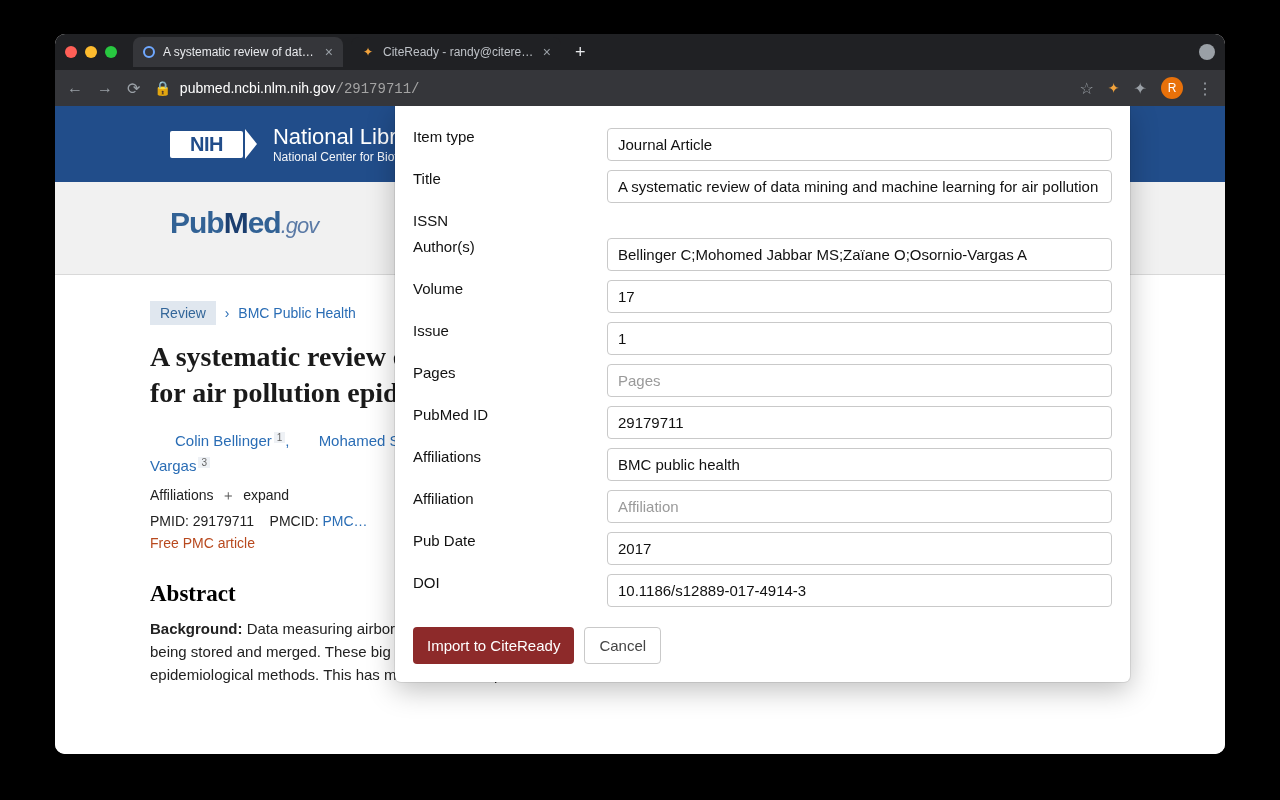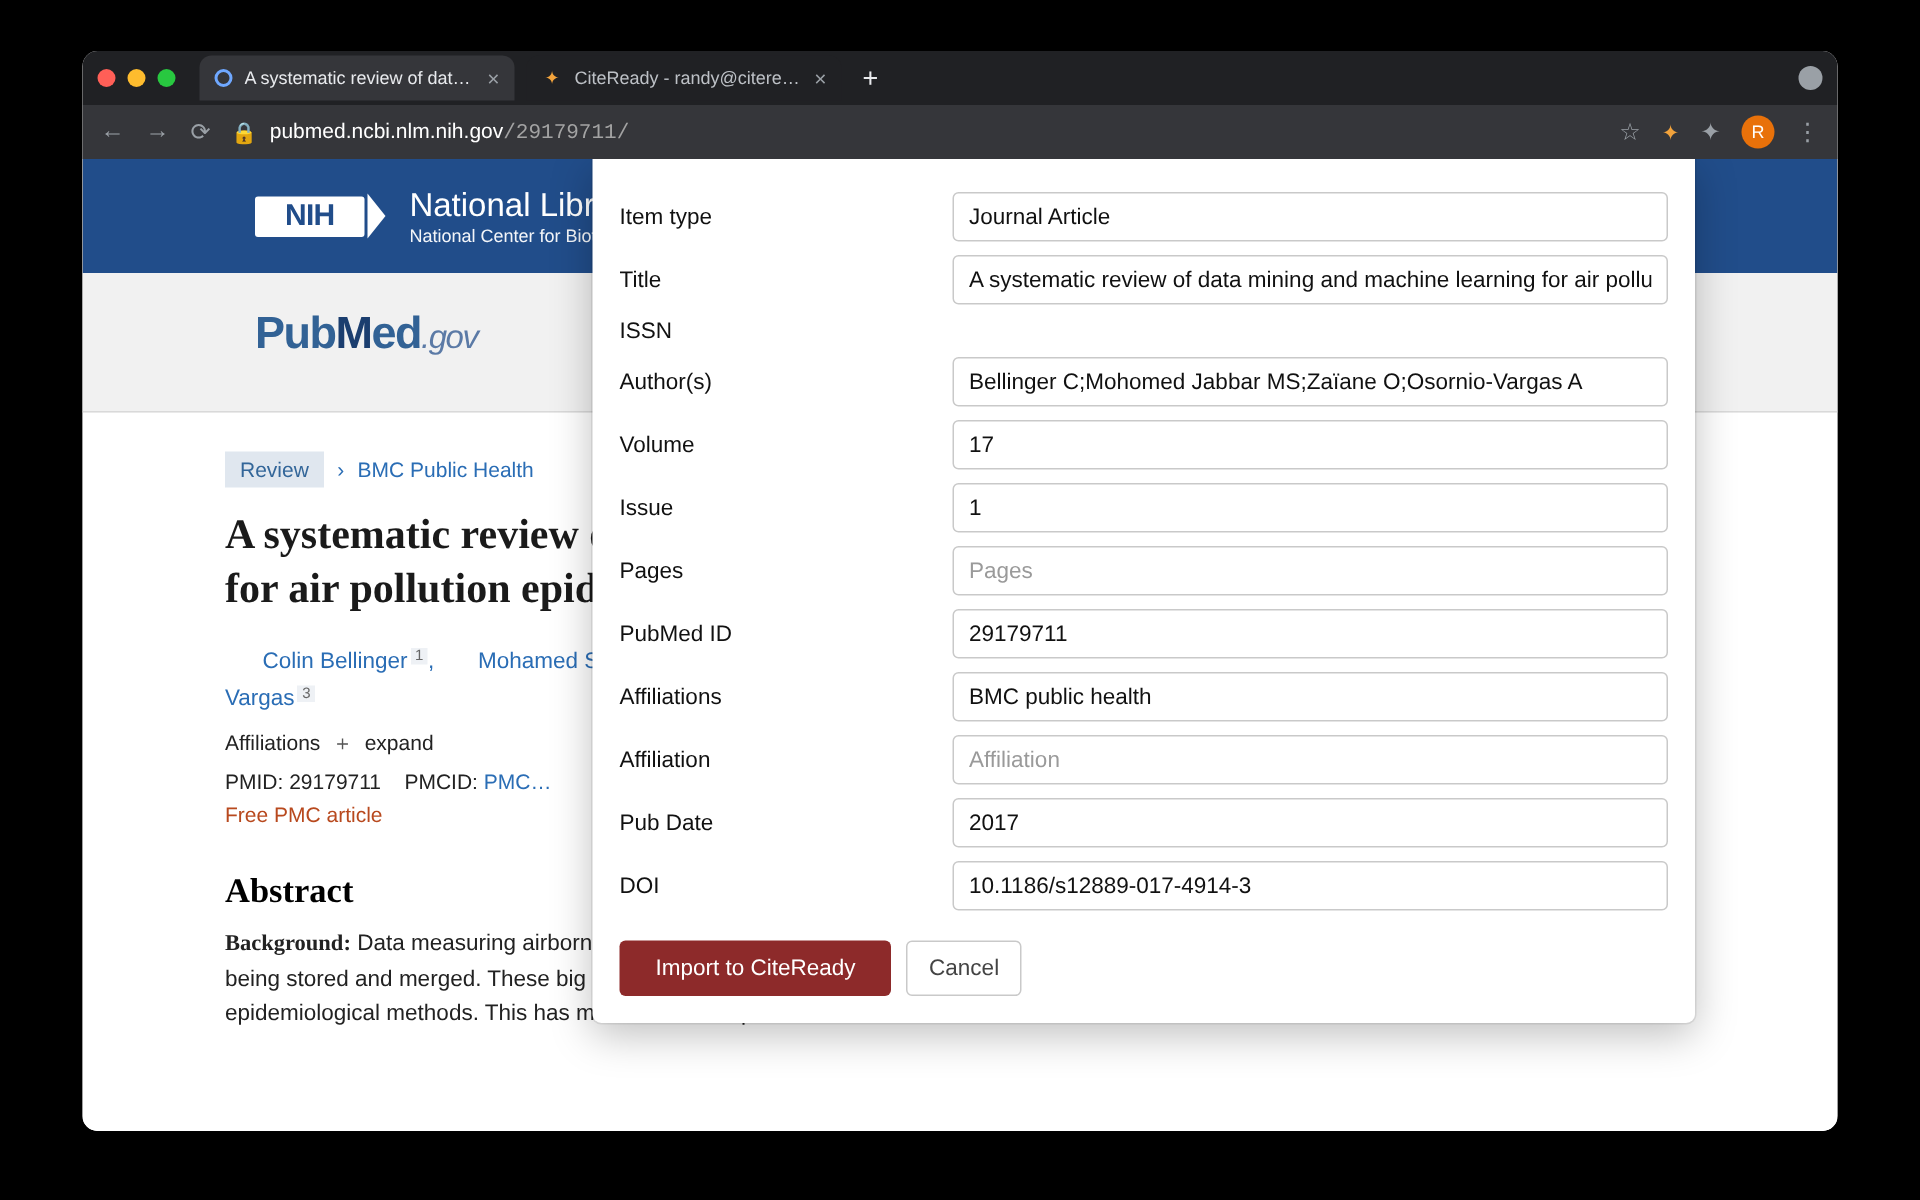--- a/index.html
+++ b/index.html
@@ -170,7 +170,7 @@
     z-index: 50;
   }
   .form-row {
-    display: flex; align-items: center; gap: 32px; margin-bottom: 9px;
+    display: flex; align-items: flex-start; gap: 4px; margin-bottom: 9px;
   }
   .form-row label {
     width: 190px; font-size: 15px; color: #111;

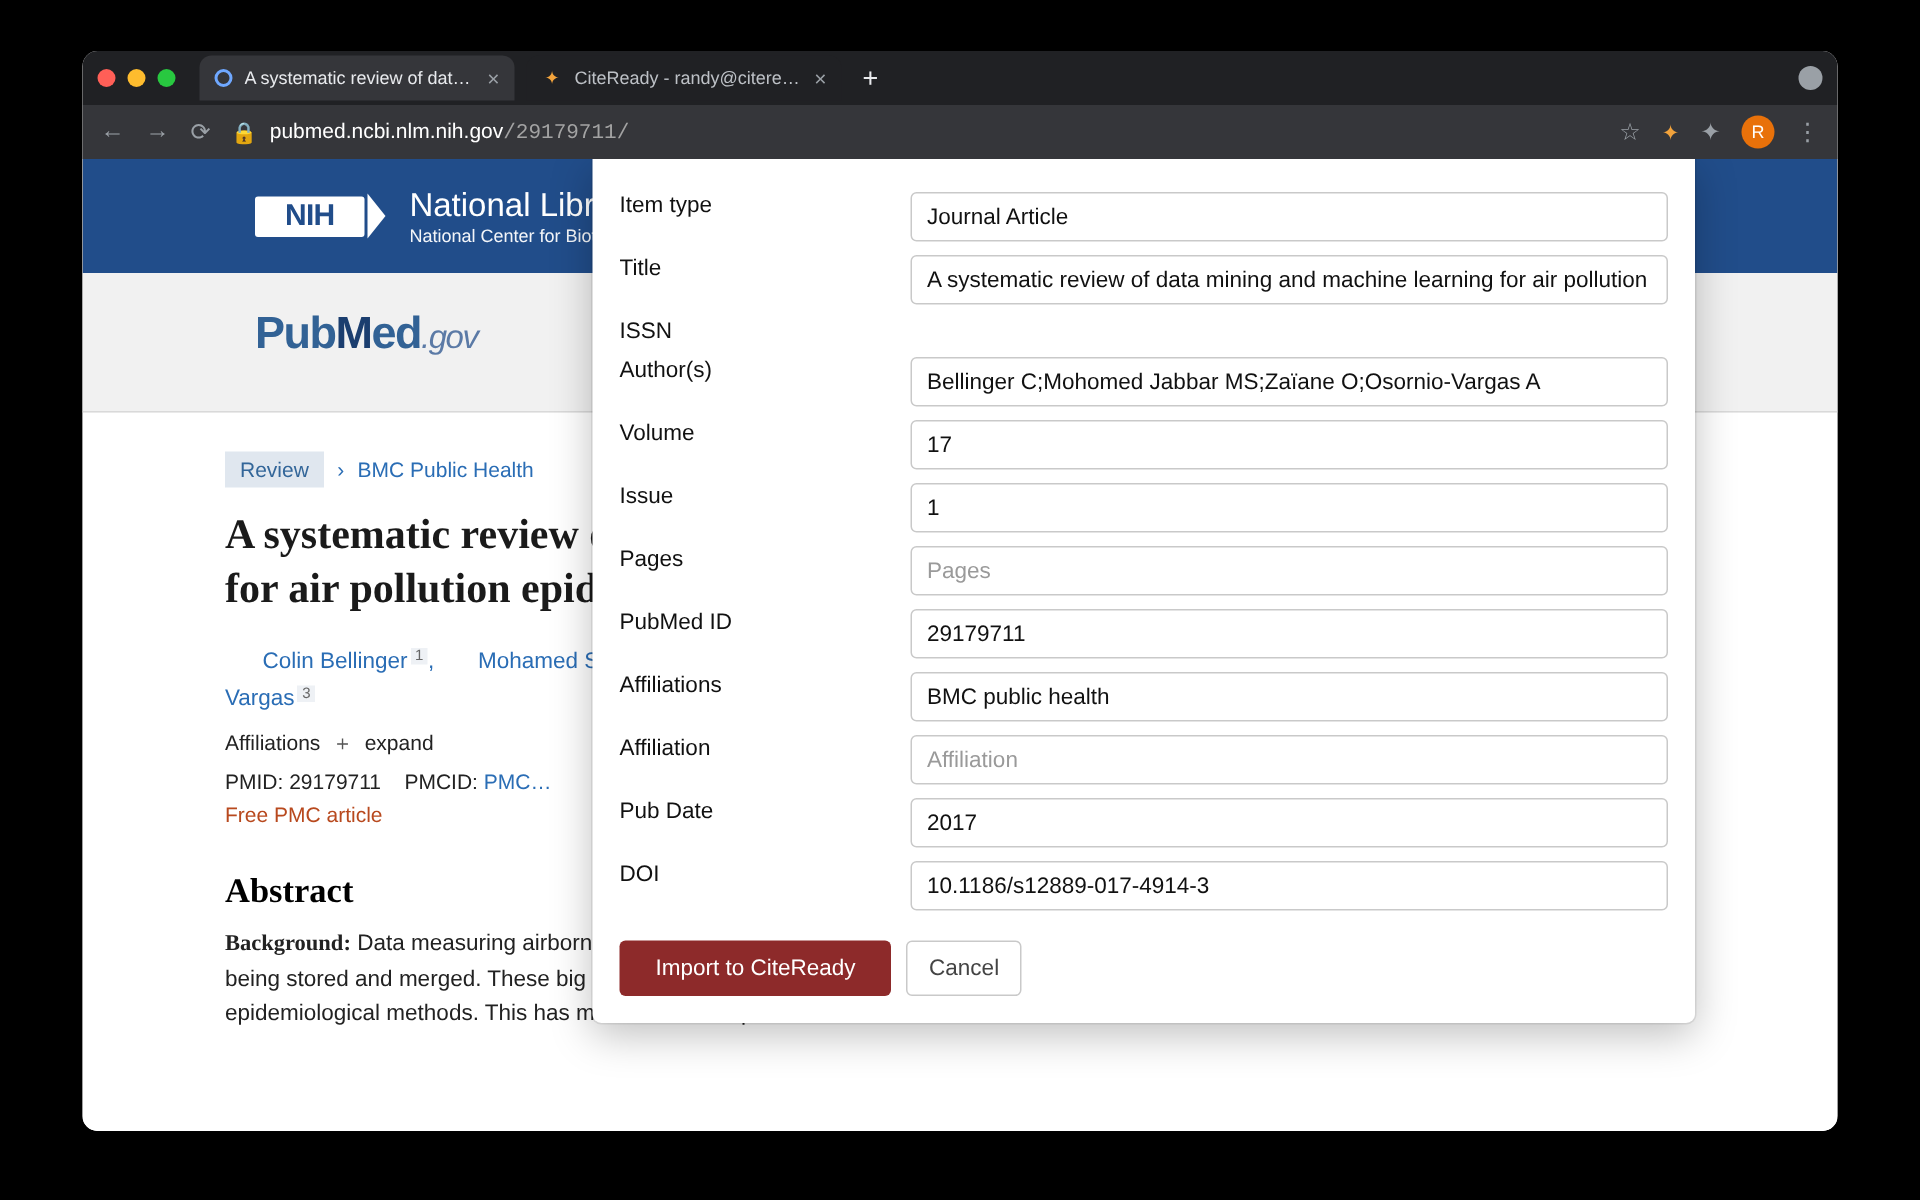--- a/index.html
+++ b/index.html
@@ -146,7 +146,7 @@
     font-family: Georgia, serif; font-size: 23px; font-weight: 700; margin: 30px 0 10px;
   }
   .abs-p { font-size: 15px; color: #222; line-height: 1.55; }
-  .abs-p b { font-weight: 700; font-family: Liberation Serif, serif; }
+  .abs-p b { font-weight: 700; }
 
   .side h4 {
     font-size: 12px; letter-spacing: 0.5px; color: #777; font-weight: 600;

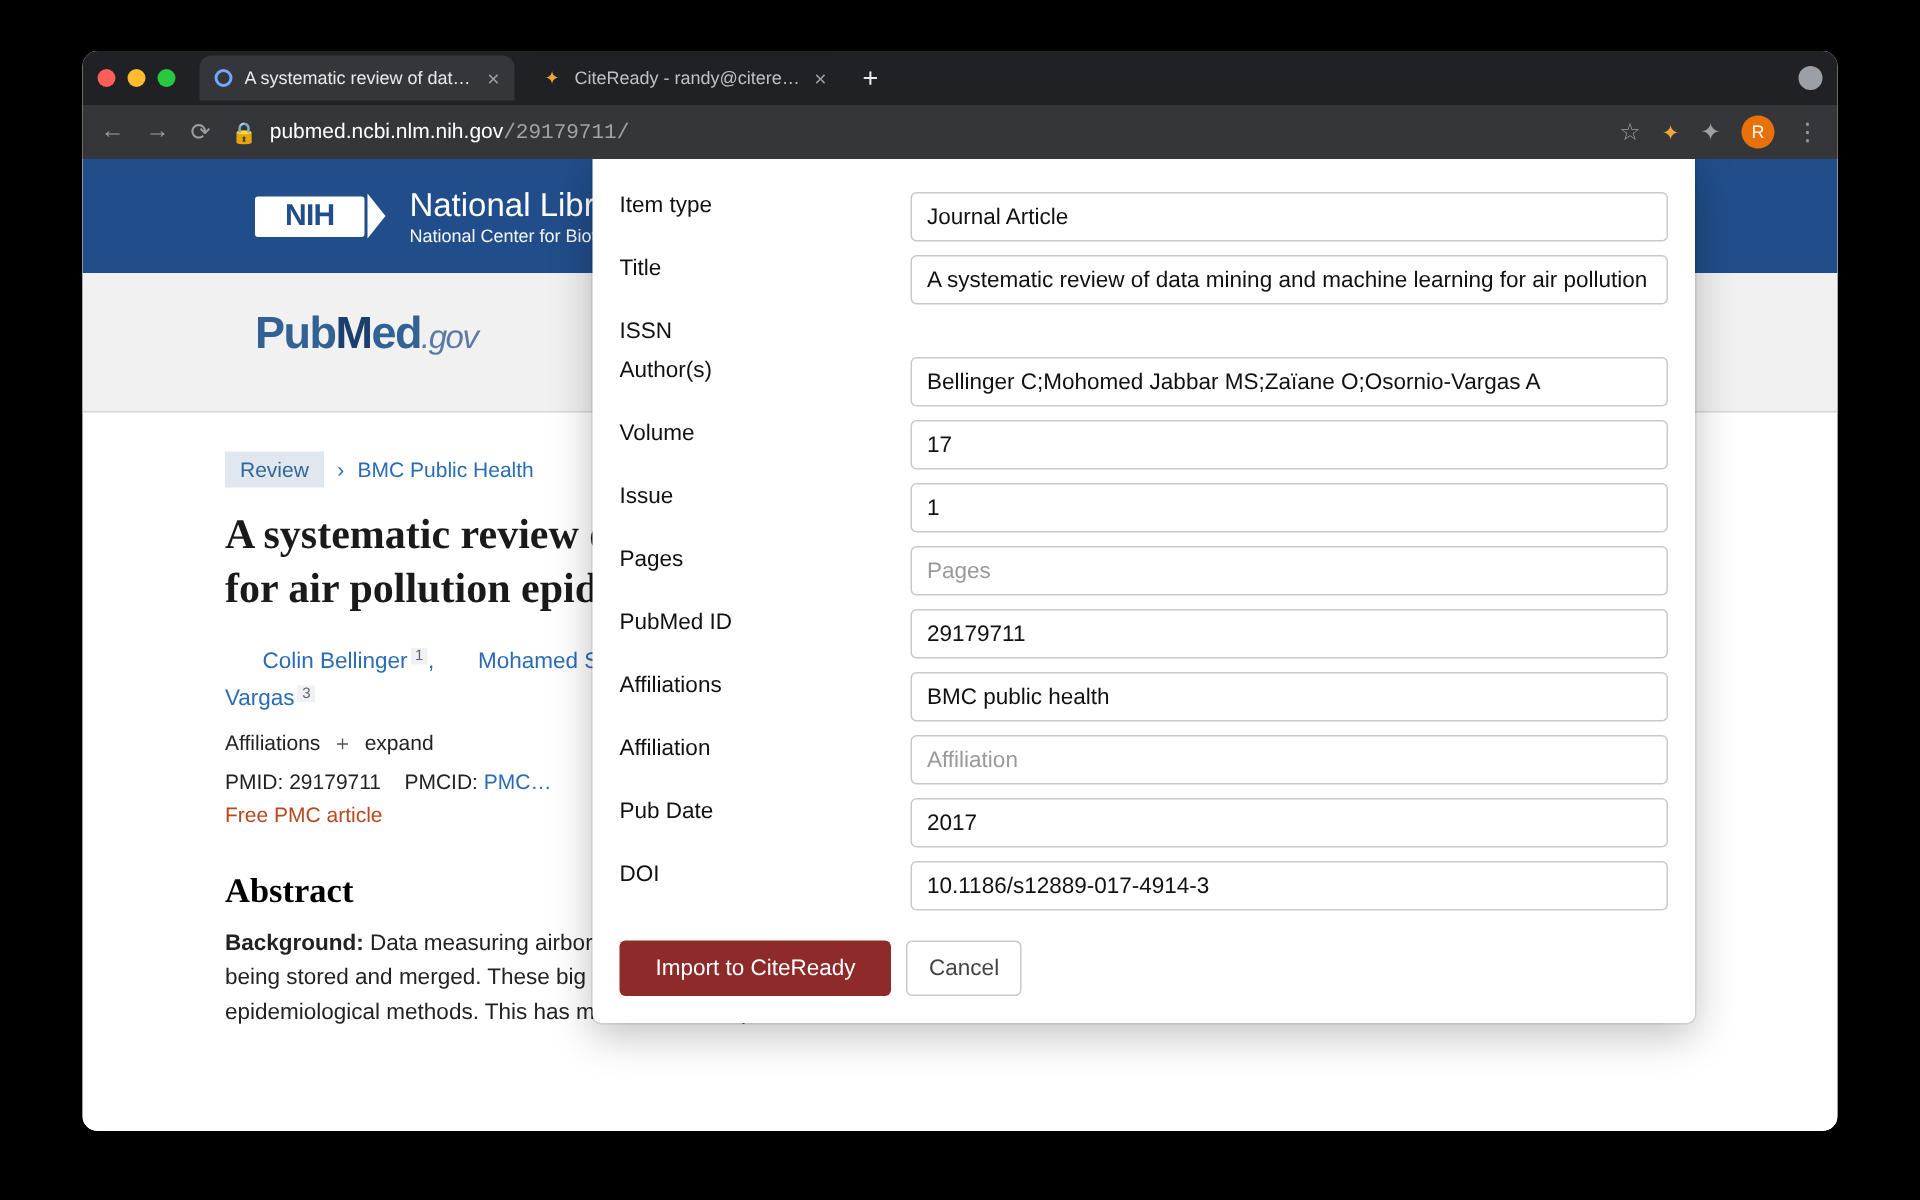--- a/index.html
+++ b/index.html
@@ -186,7 +186,7 @@
   }
   .btn-primary {
     background: #8d2a2a; color: #fff; border: none; border-radius: 4px;
-    padding: 9px 24px; font-size: 15px; cursor: pointer;
+    padding: 9px 14px; font-size: 15px; cursor: pointer;
   }
   .btn-secondary {
     background: #fff; color: #444; border: 1px solid #c9c9c9; border-radius: 4px;

